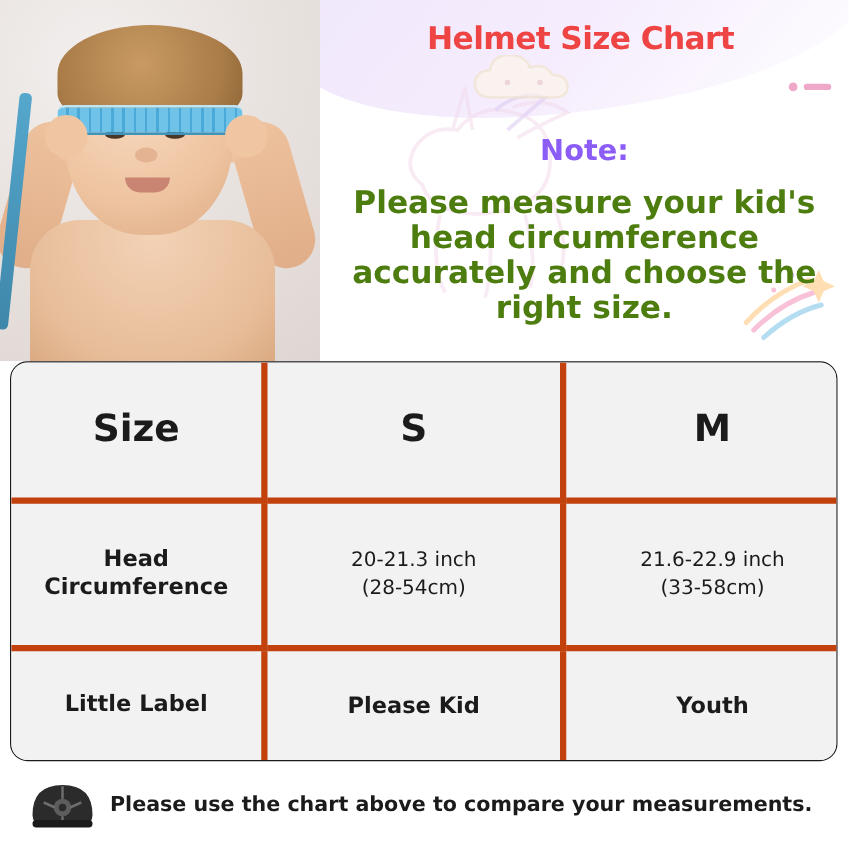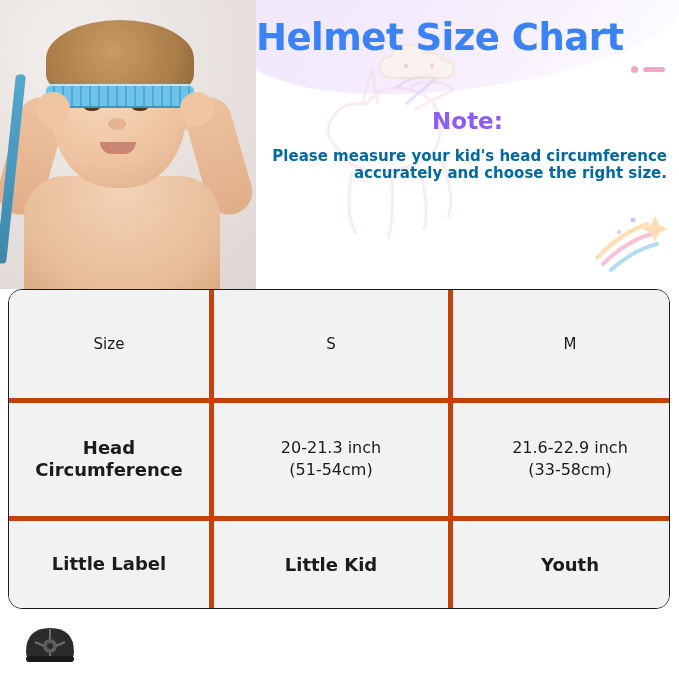--- a/index.html
+++ b/index.html
@@ -191,9 +191,10 @@
     left: 0;
     right: 6px;
     top: 16px;
-    font-size: 37px;
-    font-weight: bold;
-    color: #3b82f6;
+    text-align: center;
+    font-size: 25px;
+    font-weight: bold;
+    color: #ef4444;
     letter-spacing: -0.5px;
   }
   .dashes {

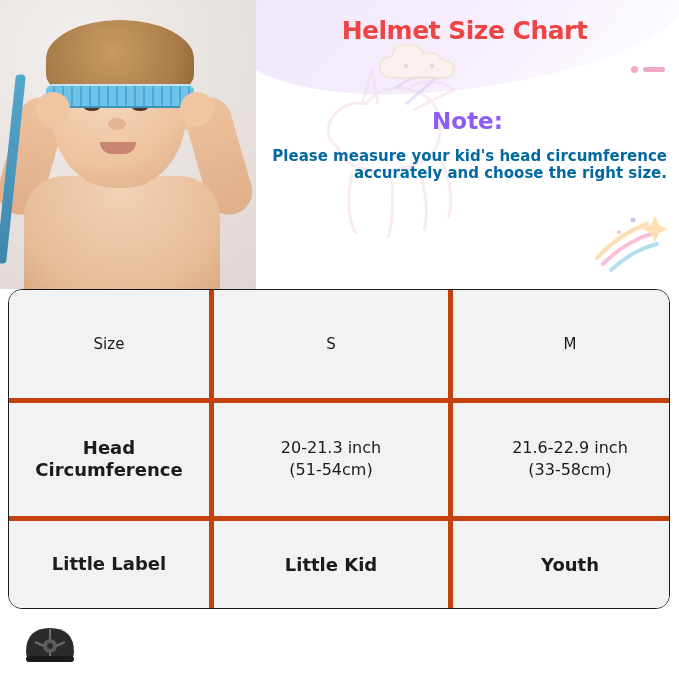--- a/index.html
+++ b/index.html
@@ -232,11 +232,11 @@
     left: 12px;
     right: 12px;
     top: 148px;
-    text-align: right;
-    font-size: 15px;
+    text-align: center;
+    font-size: 25px;
     font-weight: bold;
     line-height: 1.12;
-    color: #0369a1;
+    color: #4d7c0f;
   }
   
   .unicorn {

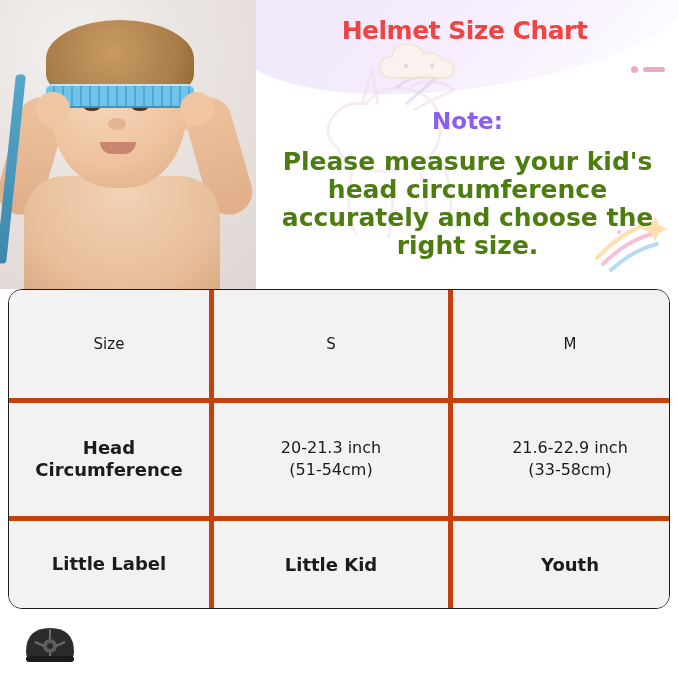--- a/index.html
+++ b/index.html
@@ -297,8 +297,8 @@
   tr.r2 { height: 118px; }
   tr.r3 { height: 90px; }
   .hd {
-    font-size: 15px;
-    font-weight: normal;
+    font-size: 30px;
+    font-weight: bold;
     margin-top: 24px;
   }
   .lbl {

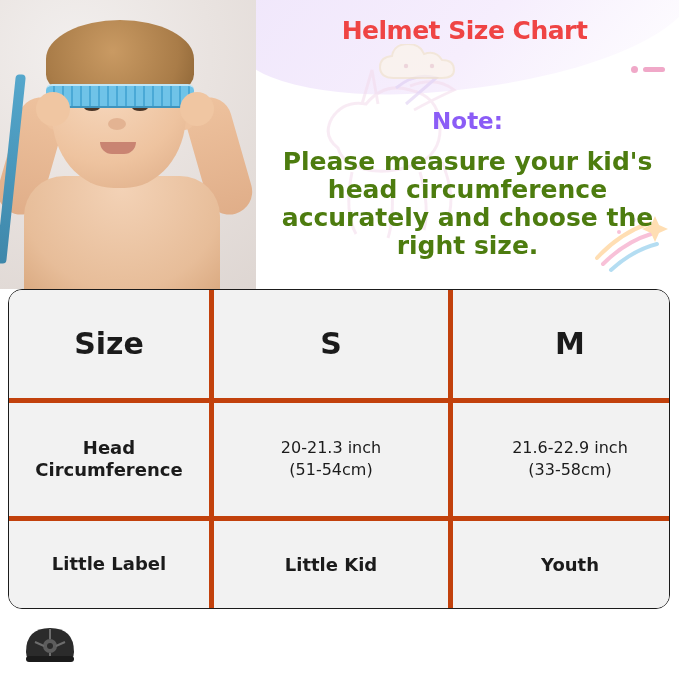--- a/index.html
+++ b/index.html
@@ -427,7 +427,7 @@
         <td class="col0 lbl">Head Circumference</td>
         <td class="col1 val">
           <div>20-21.3 inch</div>
-          <div>(51-54cm)</div>
+          <div>(28-54cm)</div>
         </td>
         <td class="col2 val">
           <div>21.6-22.9 inch</div>

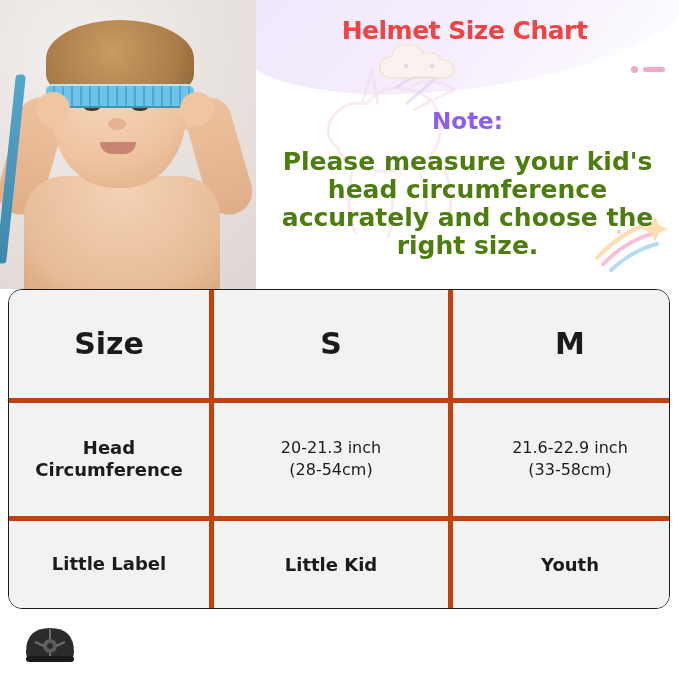--- a/index.html
+++ b/index.html
@@ -436,7 +436,7 @@
       </tr>
       <tr class="r3">
         <td class="col0 lbl">Little Label</td>
-        <td class="col1 val-b">Little Kid</td>
+        <td class="col1 val-b">Please Kid</td>
         <td class="col2 val-b">Youth</td>
       </tr>
     </tbody>

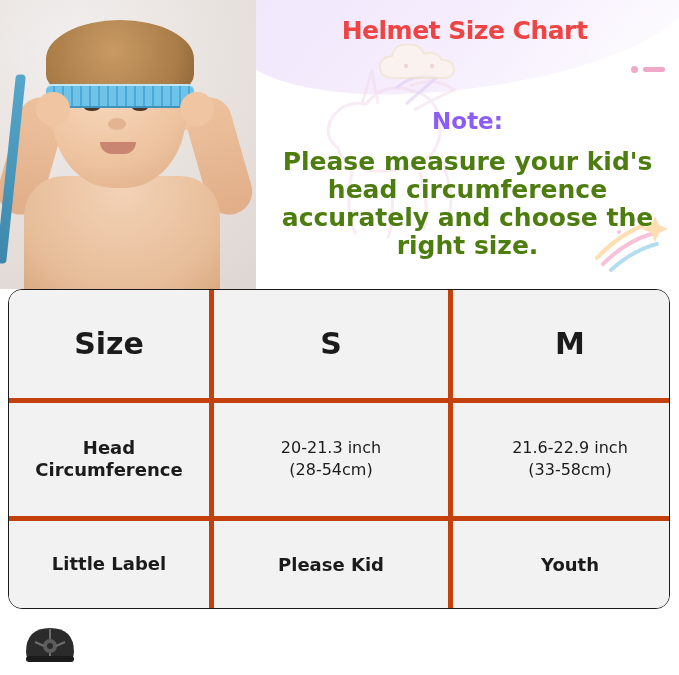--- a/index.html
+++ b/index.html
@@ -451,6 +451,7 @@
       <path d="M28 7 l0 10 M28 31 l0 8 M13 20 l9 4 M43 20 l-9 4" stroke="#6d6d6d" stroke-width="2"></path>
       <rect x="4" y="34" width="48" height="6" rx="3" fill="#1b1b1b"></rect>
     </svg>
+    <span class="footer-text">Please use the chart above to compare your measurements.</span>
   </div>
 
 </div>

